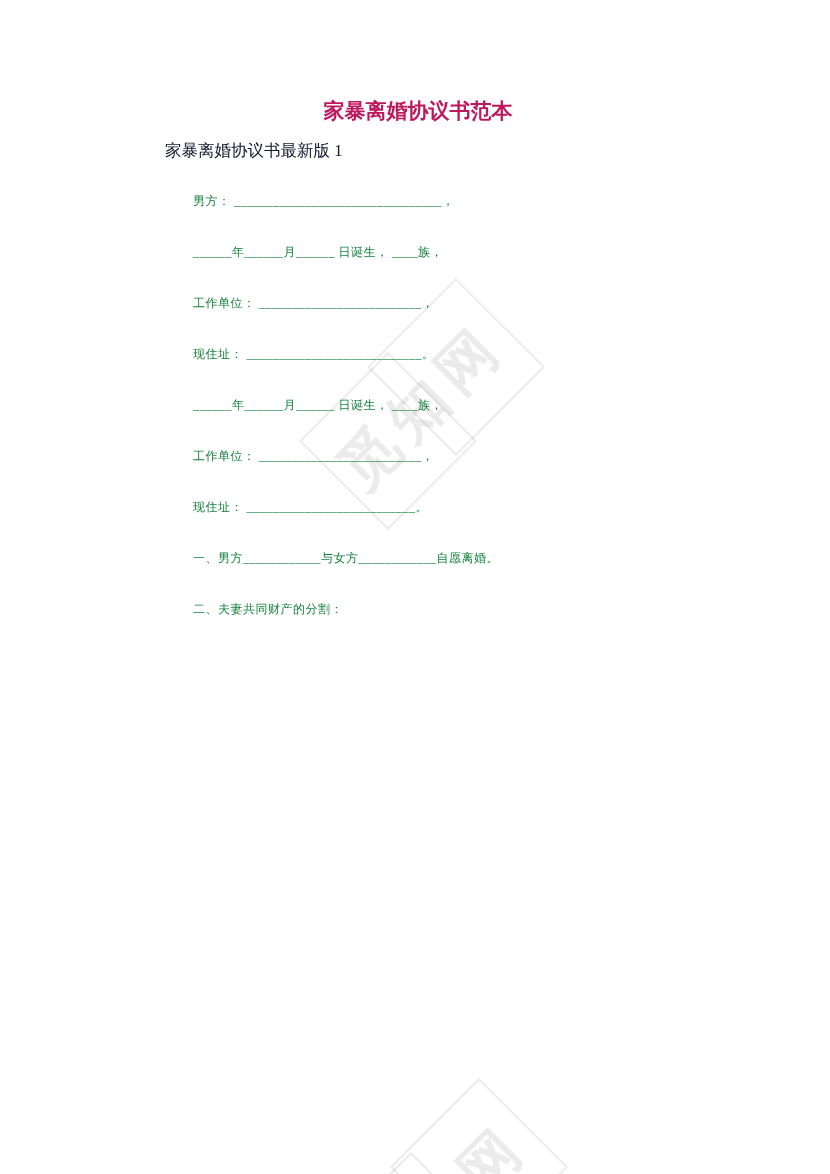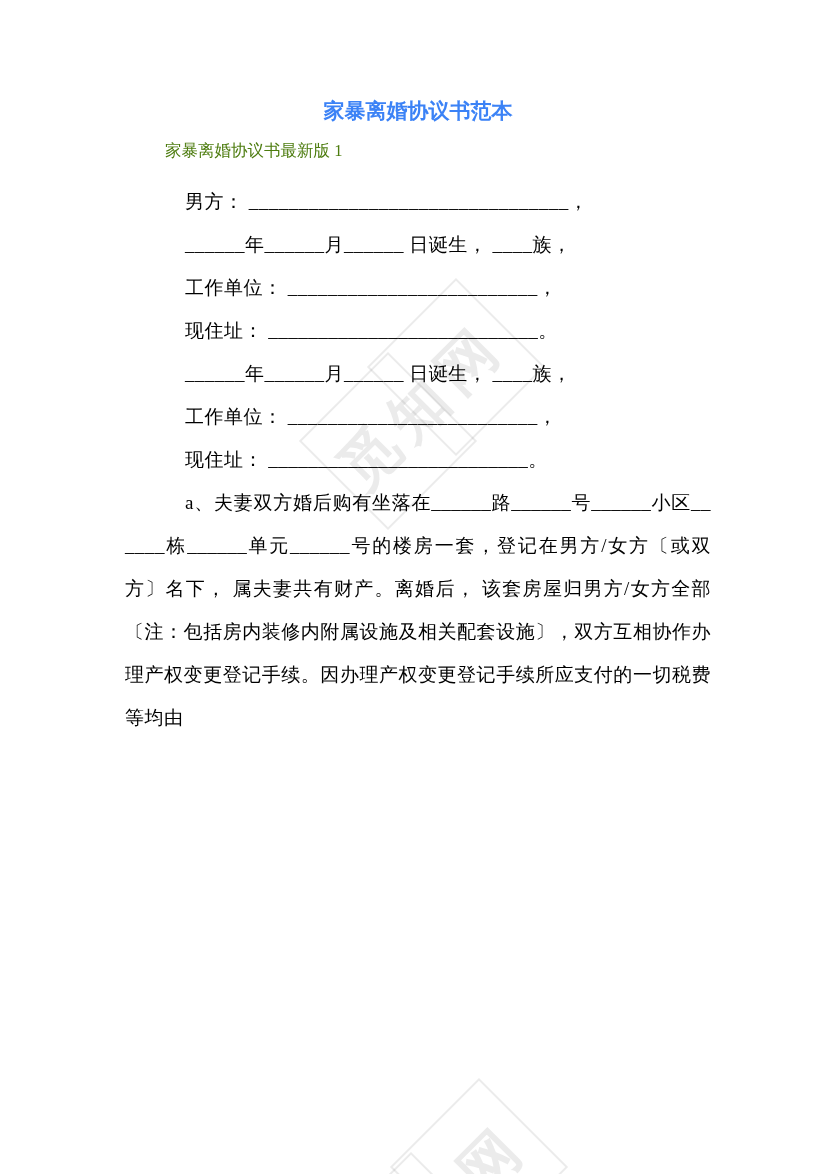--- a/index.html
+++ b/index.html
@@ -30,7 +30,7 @@
     font-size: 21px;
     font-weight: bold;
     text-align: center;
-    color: #3b82f6;
+    color: #be185d;
     line-height: 34px;
     margin: 0;
   }

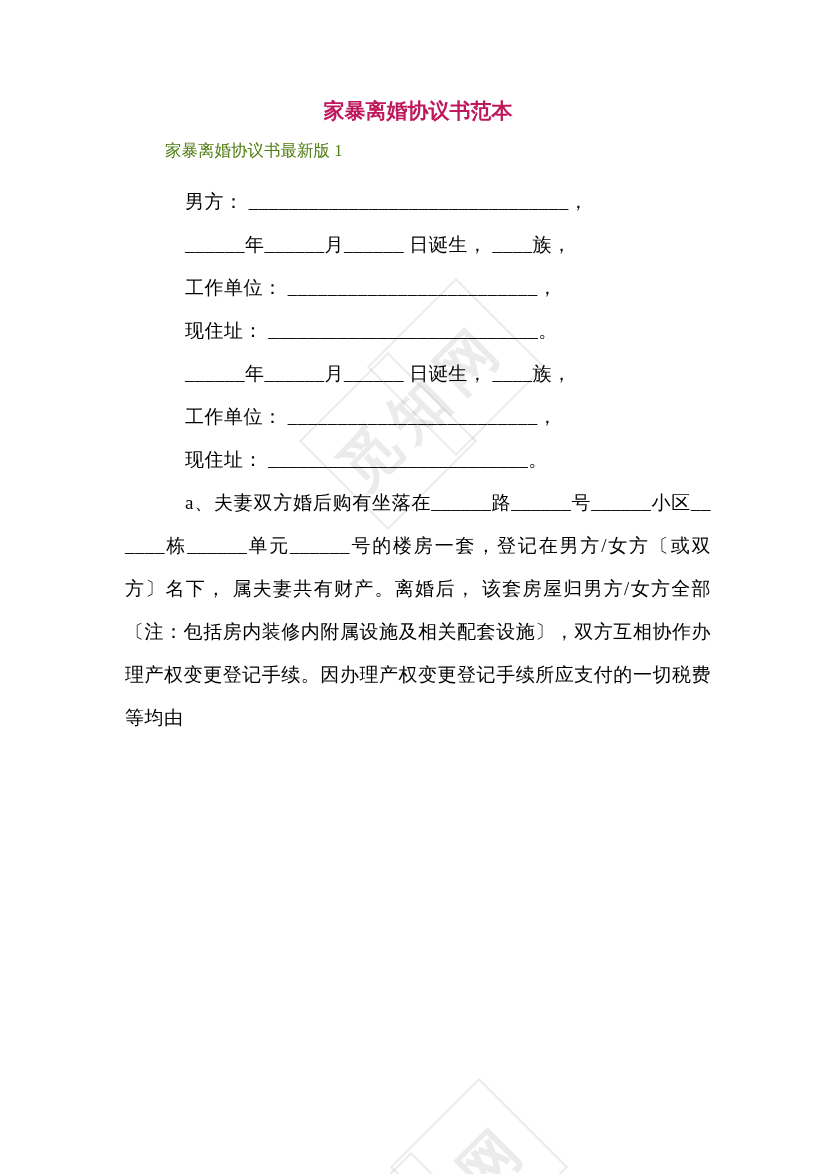--- a/index.html
+++ b/index.html
@@ -36,7 +36,7 @@
   }
   .doc-subtitle {
     font-size: 16.5px;
-    color: #4d7c0f;
+    color: #0f172a;
     line-height: 42px;
     margin: 2px 0 0 40px;
   }

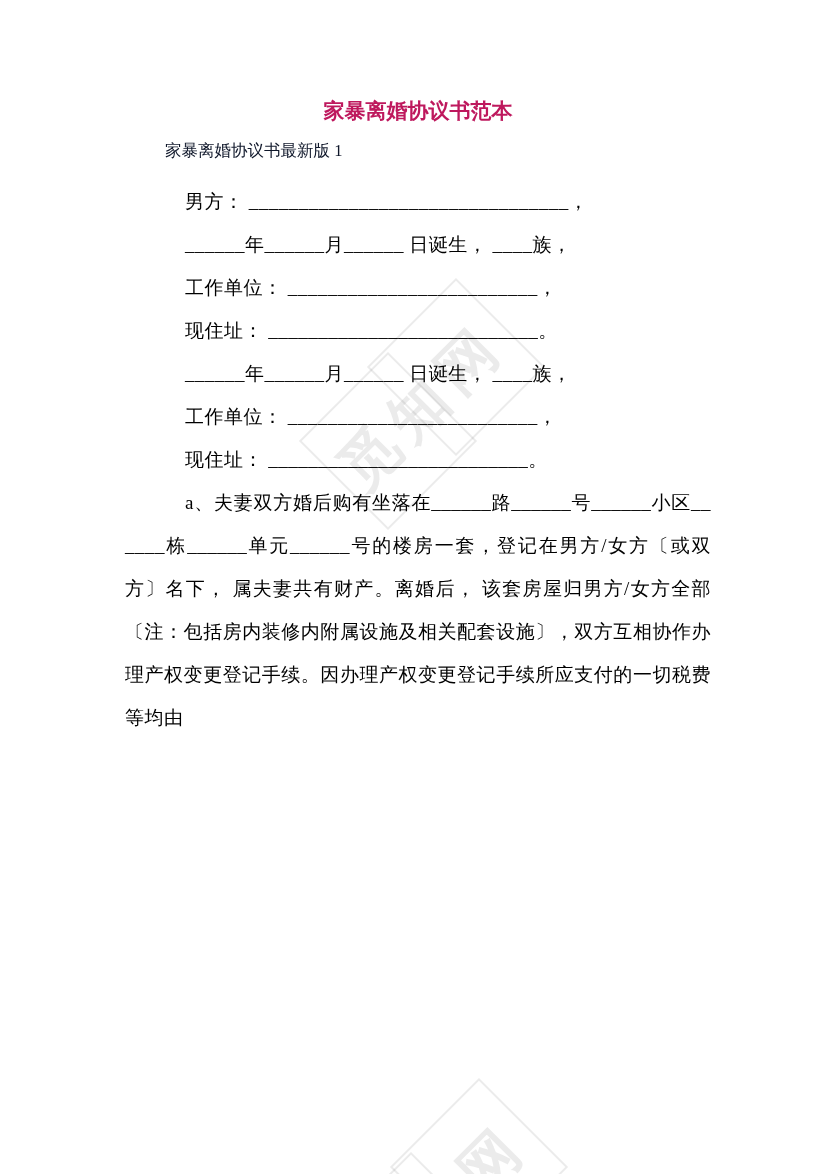--- a/index.html
+++ b/index.html
@@ -44,12 +44,12 @@
     margin-top: 8px;
   }
   .para {
-    font-size: 19px;
+    font-size: 12px;
     line-height: 43px;
-    margin: 0;
+    margin: 8px;
     text-align: justify;
     text-indent: 60px;
-    color: #000000;
+    color: #15803d;
     word-break: break-all;
     letter-spacing: 0.5px;
   }

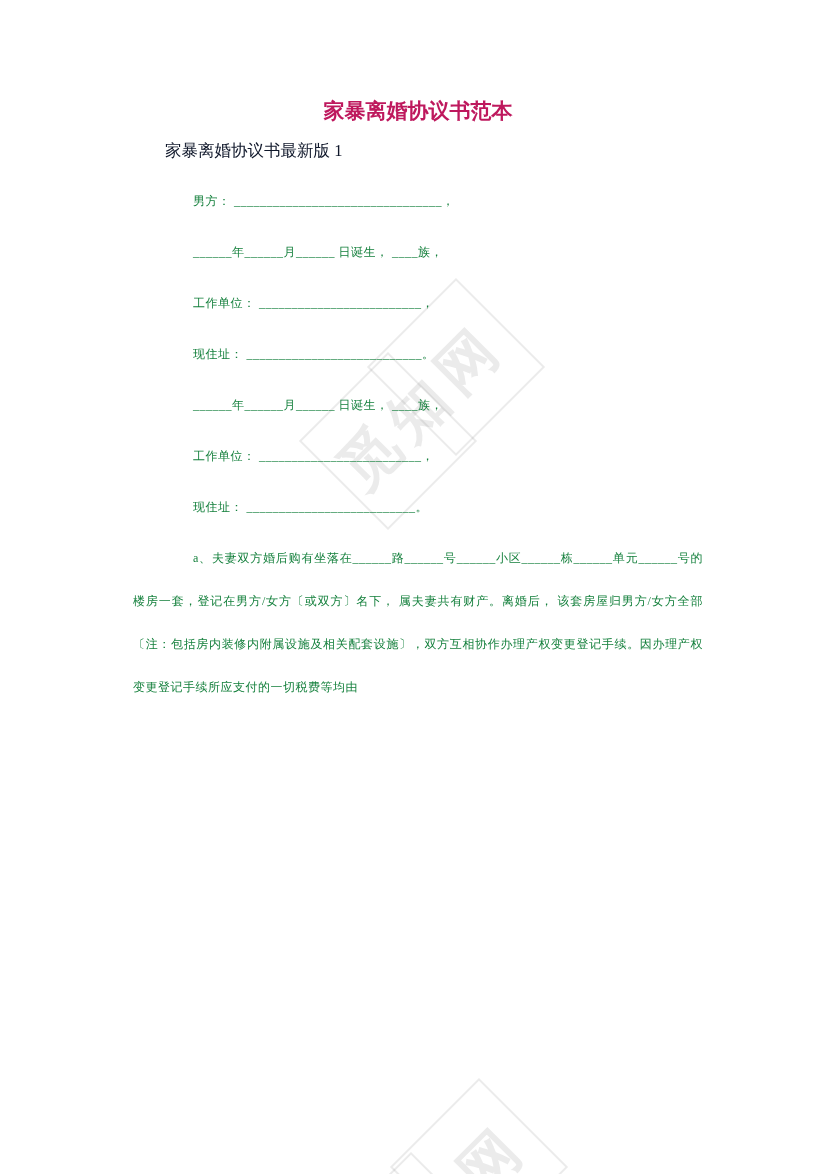--- a/index.html
+++ b/index.html
@@ -120,6 +120,7 @@
       <p class="para">______年______月______ 日诞生， ____族，</p>
       <p class="para">工作单位： _________________________，</p>
       <p class="para">现住址： __________________________。</p>
+      <p class="para">一、男方____________与女方____________自愿离婚。</p>
       <p class="para">a、夫妻双方婚后购有坐落在______路______号______小区______栋______单元______号的楼房一套，登记在男方/女方〔或双方〕名下， 属夫妻共有财产。离婚后， 该套房屋归男方/女方全部〔注：包括房内装修内附属设施及相关配套设施〕，双方互相协作办理产权变更登记手续。因办理产权变更登记手续所应支付的一切税费等均由</p>
     </div>
   </div>

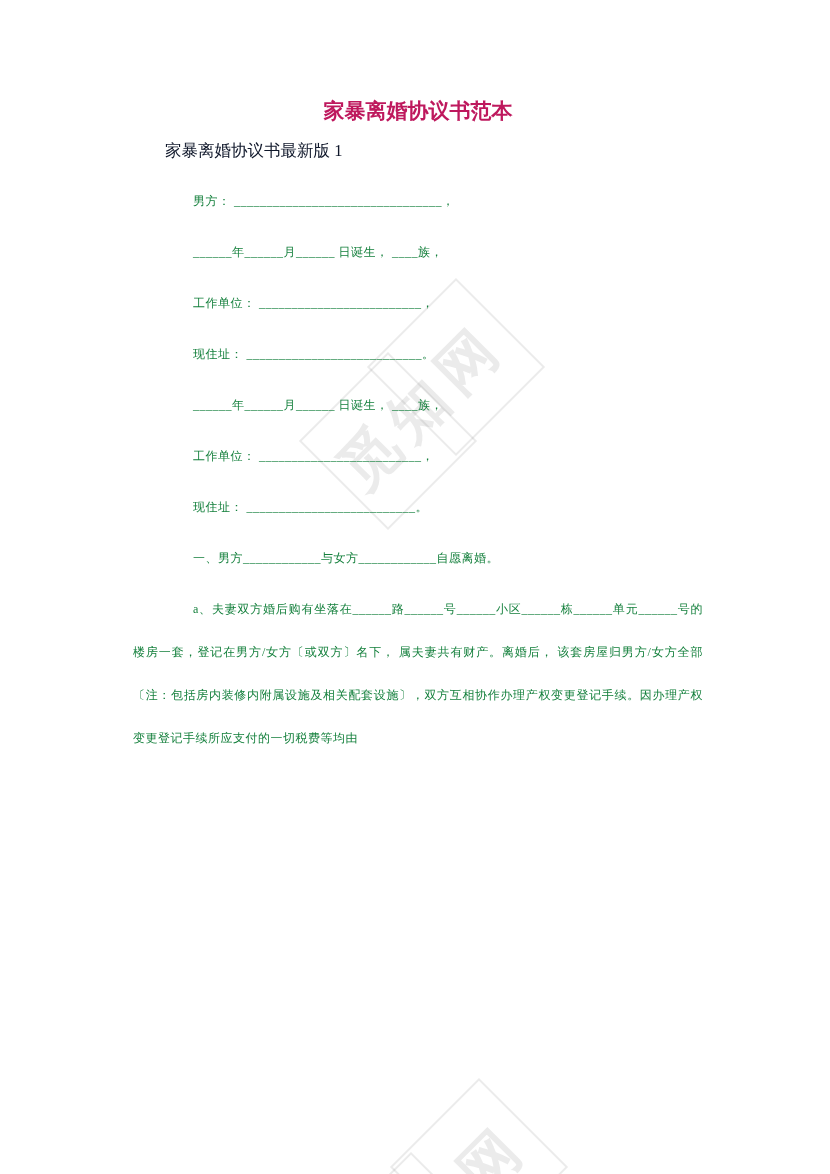--- a/index.html
+++ b/index.html
@@ -121,6 +121,7 @@
       <p class="para">工作单位： _________________________，</p>
       <p class="para">现住址： __________________________。</p>
       <p class="para">一、男方____________与女方____________自愿离婚。</p>
+      <p class="para">二、夫妻共同财产的分割：</p>
       <p class="para">a、夫妻双方婚后购有坐落在______路______号______小区______栋______单元______号的楼房一套，登记在男方/女方〔或双方〕名下， 属夫妻共有财产。离婚后， 该套房屋归男方/女方全部〔注：包括房内装修内附属设施及相关配套设施〕，双方互相协作办理产权变更登记手续。因办理产权变更登记手续所应支付的一切税费等均由</p>
     </div>
   </div>

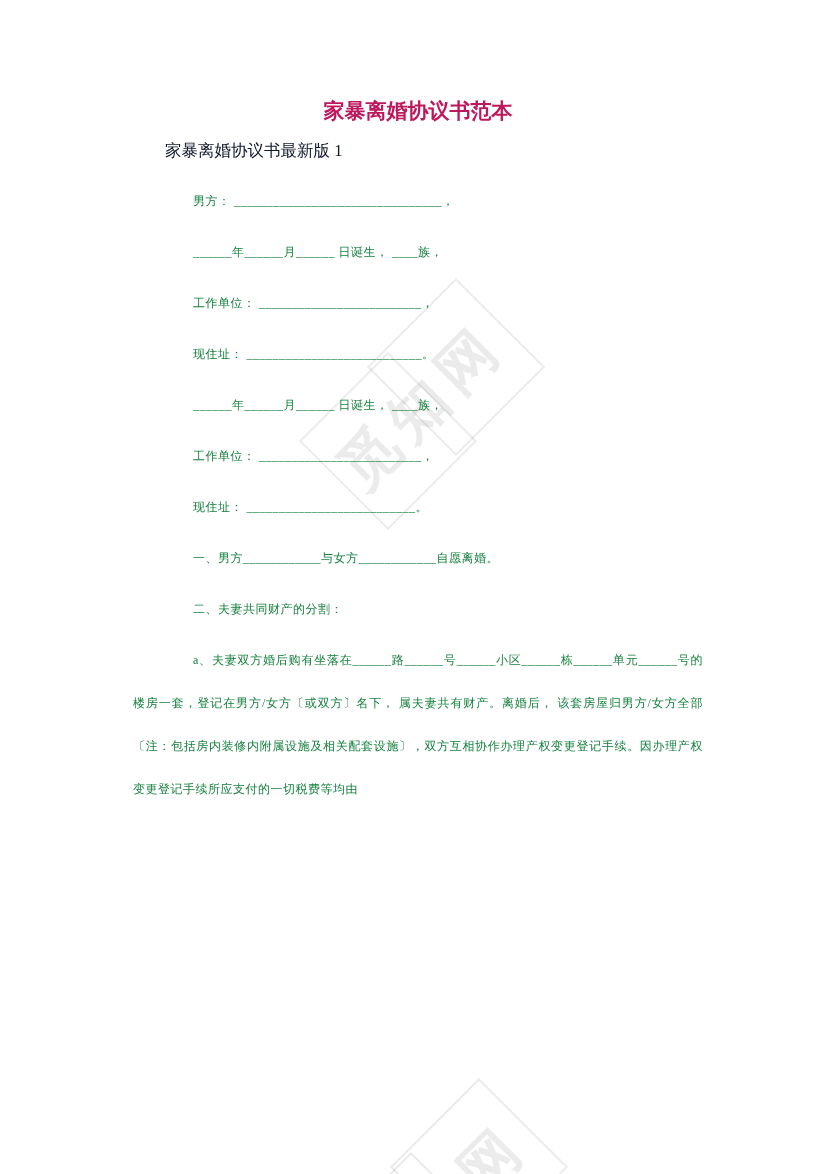--- a/index.html
+++ b/index.html
@@ -122,7 +122,6 @@
       <p class="para">现住址： __________________________。</p>
       <p class="para">一、男方____________与女方____________自愿离婚。</p>
       <p class="para">二、夫妻共同财产的分割：</p>
-      <p class="para">a、夫妻双方婚后购有坐落在______路______号______小区______栋______单元______号的楼房一套，登记在男方/女方〔或双方〕名下， 属夫妻共有财产。离婚后， 该套房屋归男方/女方全部〔注：包括房内装修内附属设施及相关配套设施〕，双方互相协作办理产权变更登记手续。因办理产权变更登记手续所应支付的一切税费等均由</p>
     </div>
   </div>
 

